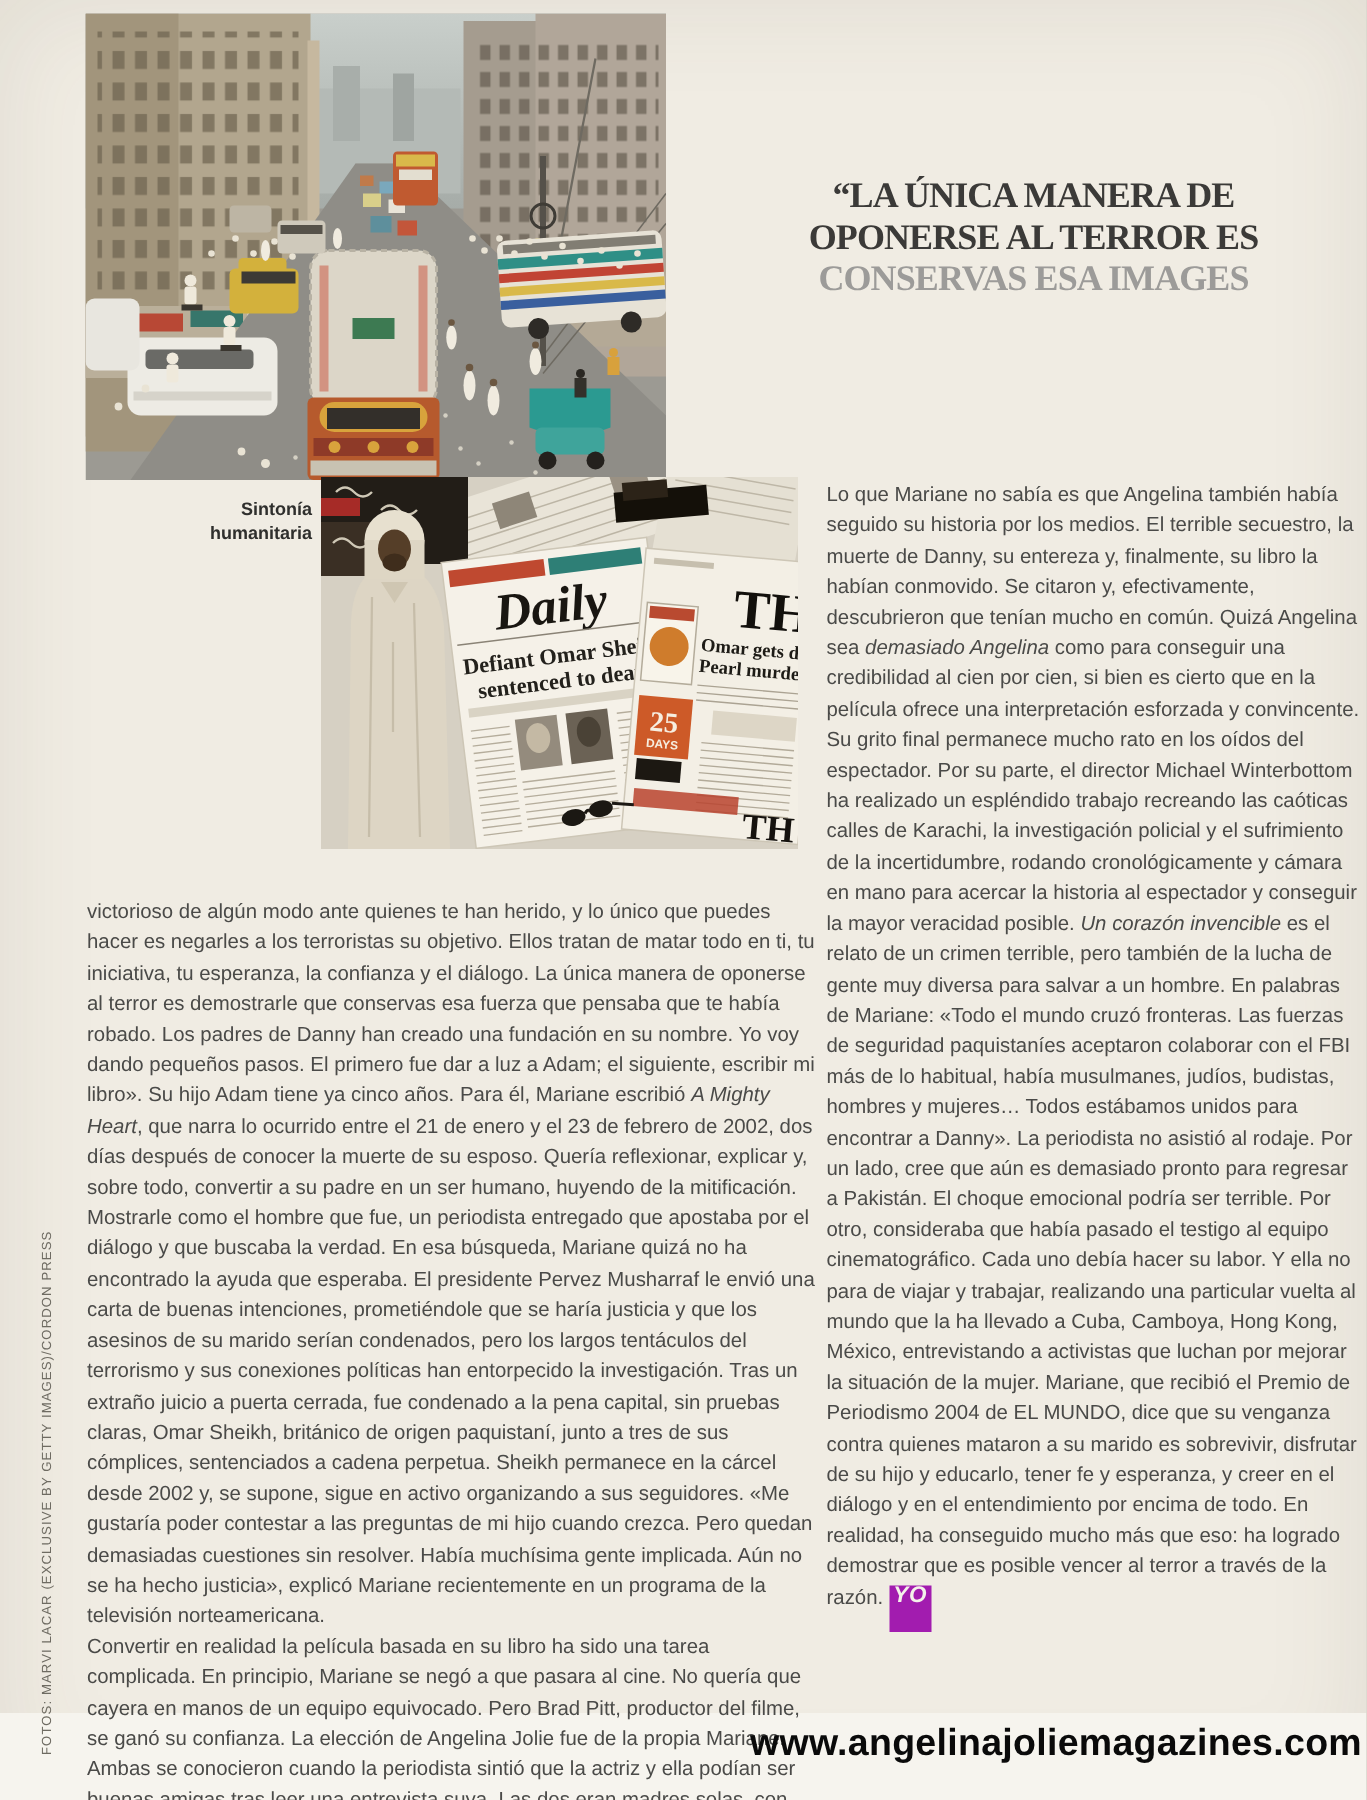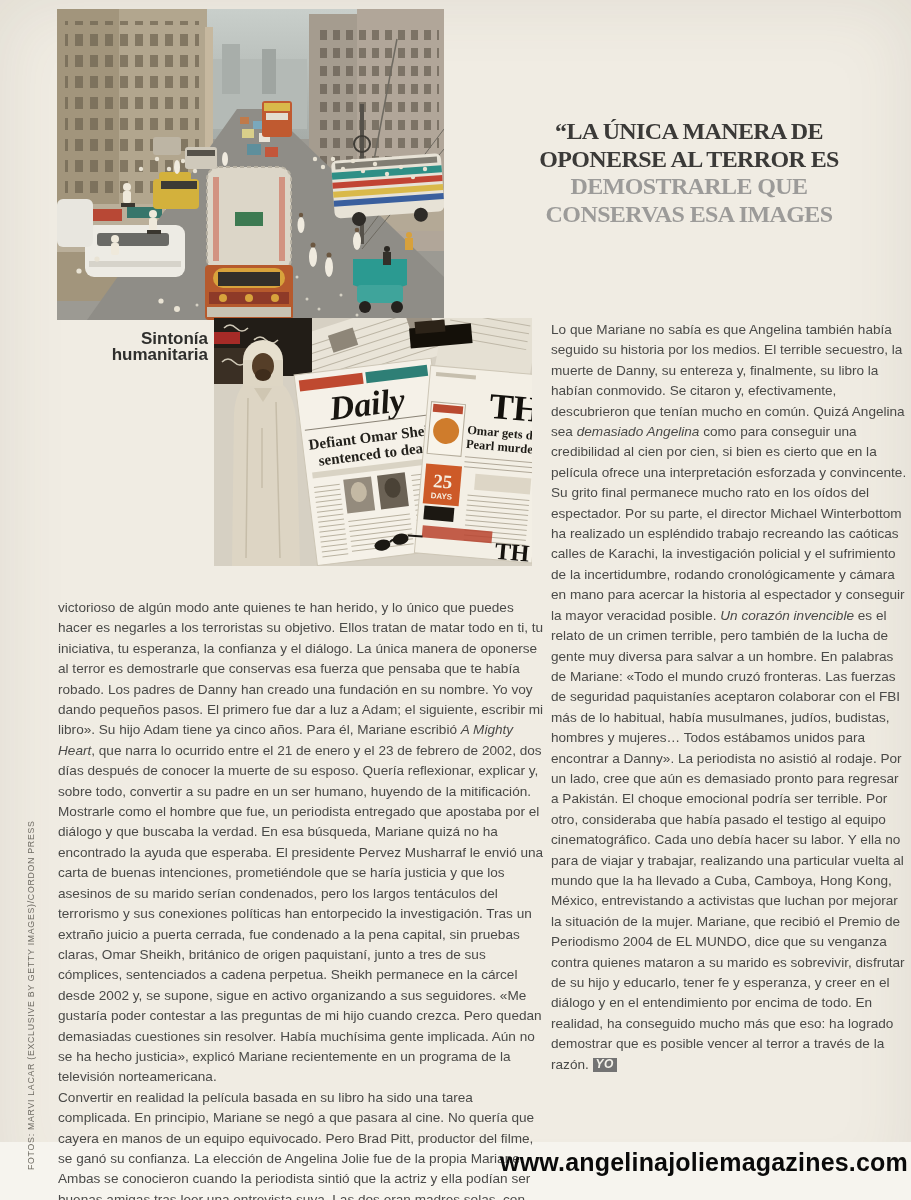--- a/index.html
+++ b/index.html
@@ -293,7 +293,6 @@
   <div class="quote">
     <div class="q-dark">“LA ÚNICA MANERA DE</div>
     <div class="q-dark">OPONERSE AL TERROR ES</div>
-    <div class="q-gray">DEMOSTRARLE QUE</div>
     <div class="q-gray">CONSERVAS ESA IMAGES</div>
   </div>
 

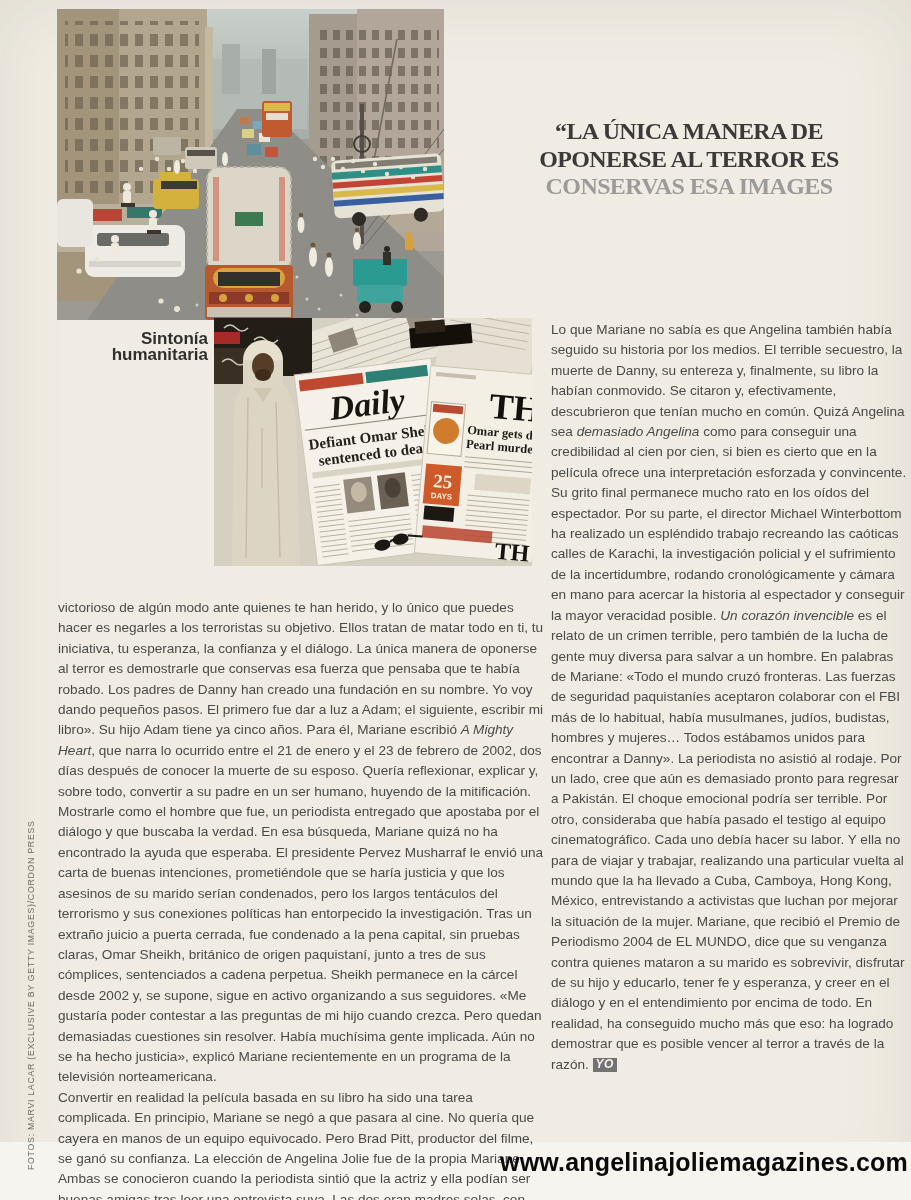--- a/index.html
+++ b/index.html
@@ -18,7 +18,7 @@
   .q-gray{color:var(--quote-gray,#9c9b99);}
   .q-gold{color:var(--quote-gold,#c08c2e);}
   .caption{position:absolute;left:52px;top:331px;width:156px;text-align:right;
-           font-size:17px;line-height:16.3px;color:var(--caption-text,#2f2f2d);}
+           font-size:12px;line-height:16.3px;color:var(--caption-text,#2f2f2d);}
   .caption .title{font-weight:bold;max-width:118px;margin-left:auto;}
   .col{position:absolute;font-size:13.6px;line-height:20.4px;color:var(--body-text,#4a4a48);text-align:left;}
   #left-col{left:58px;top:598px;width:489px;}

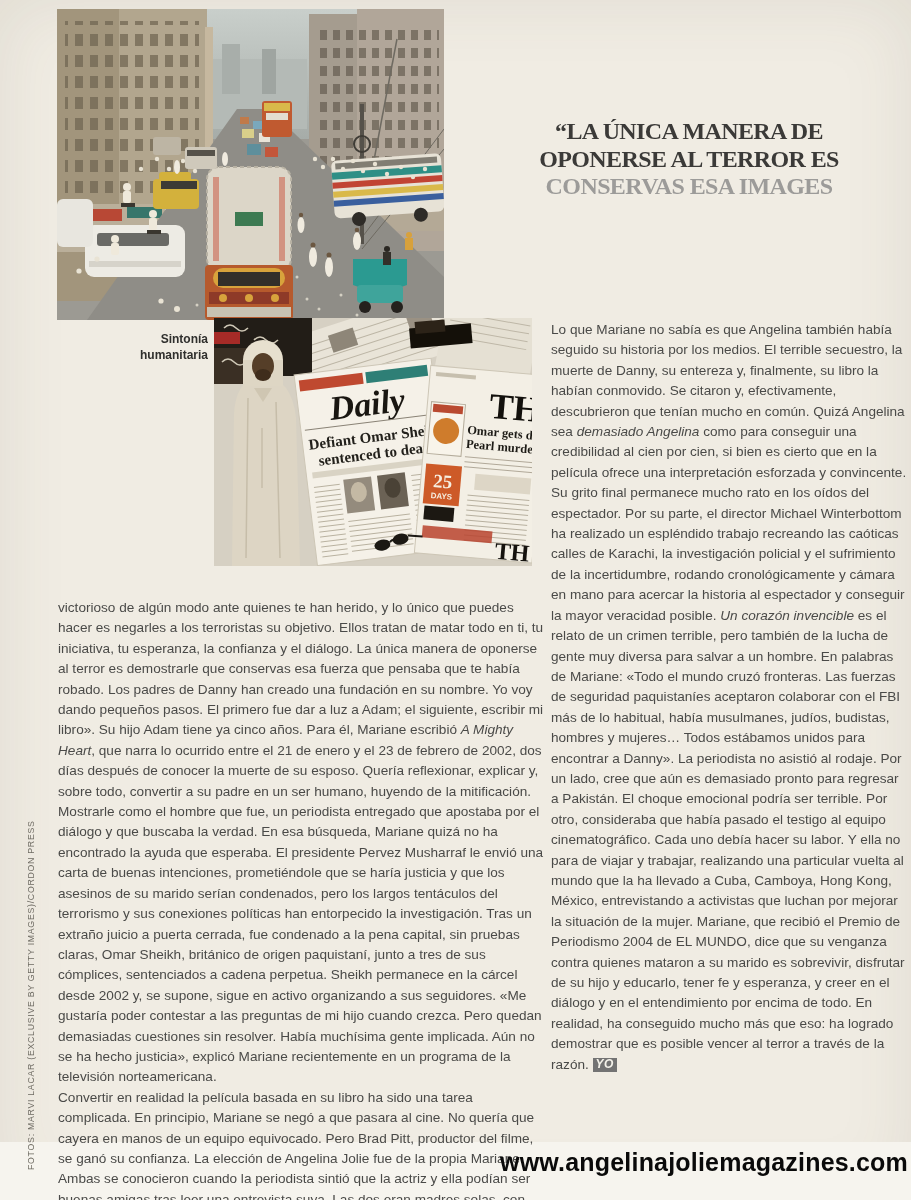--- a/index.html
+++ b/index.html
@@ -25,8 +25,8 @@
   #right-col{left:551px;top:320px;width:357px;}
   .col p{margin:0;padding:0;}
   .em{font-style:italic;}
-  .endmark{display:inline-block;background:#737373;color:#f4f2ea;font-weight:bold;font-style:italic;
-           font-size:12px;line-height:13px;padding:0 3px 1px 3px;vertical-align:1px;letter-spacing:.5px;}
+  .endmark{display:inline-block;background:#a21caf;color:#f4f2ea;font-weight:bold;font-style:italic;
+           font-size:15px;line-height:13px;padding:0 3px 18px 3px;vertical-align:1px;letter-spacing:.5px;}
   .credit{position:absolute;left:26px;top:818px;height:352px;writing-mode:vertical-rl;
           transform:rotate(180deg);font-size:8.8px;letter-spacing:.7px;
           color:var(--credit-text,#6e6b62);white-space:nowrap;}

